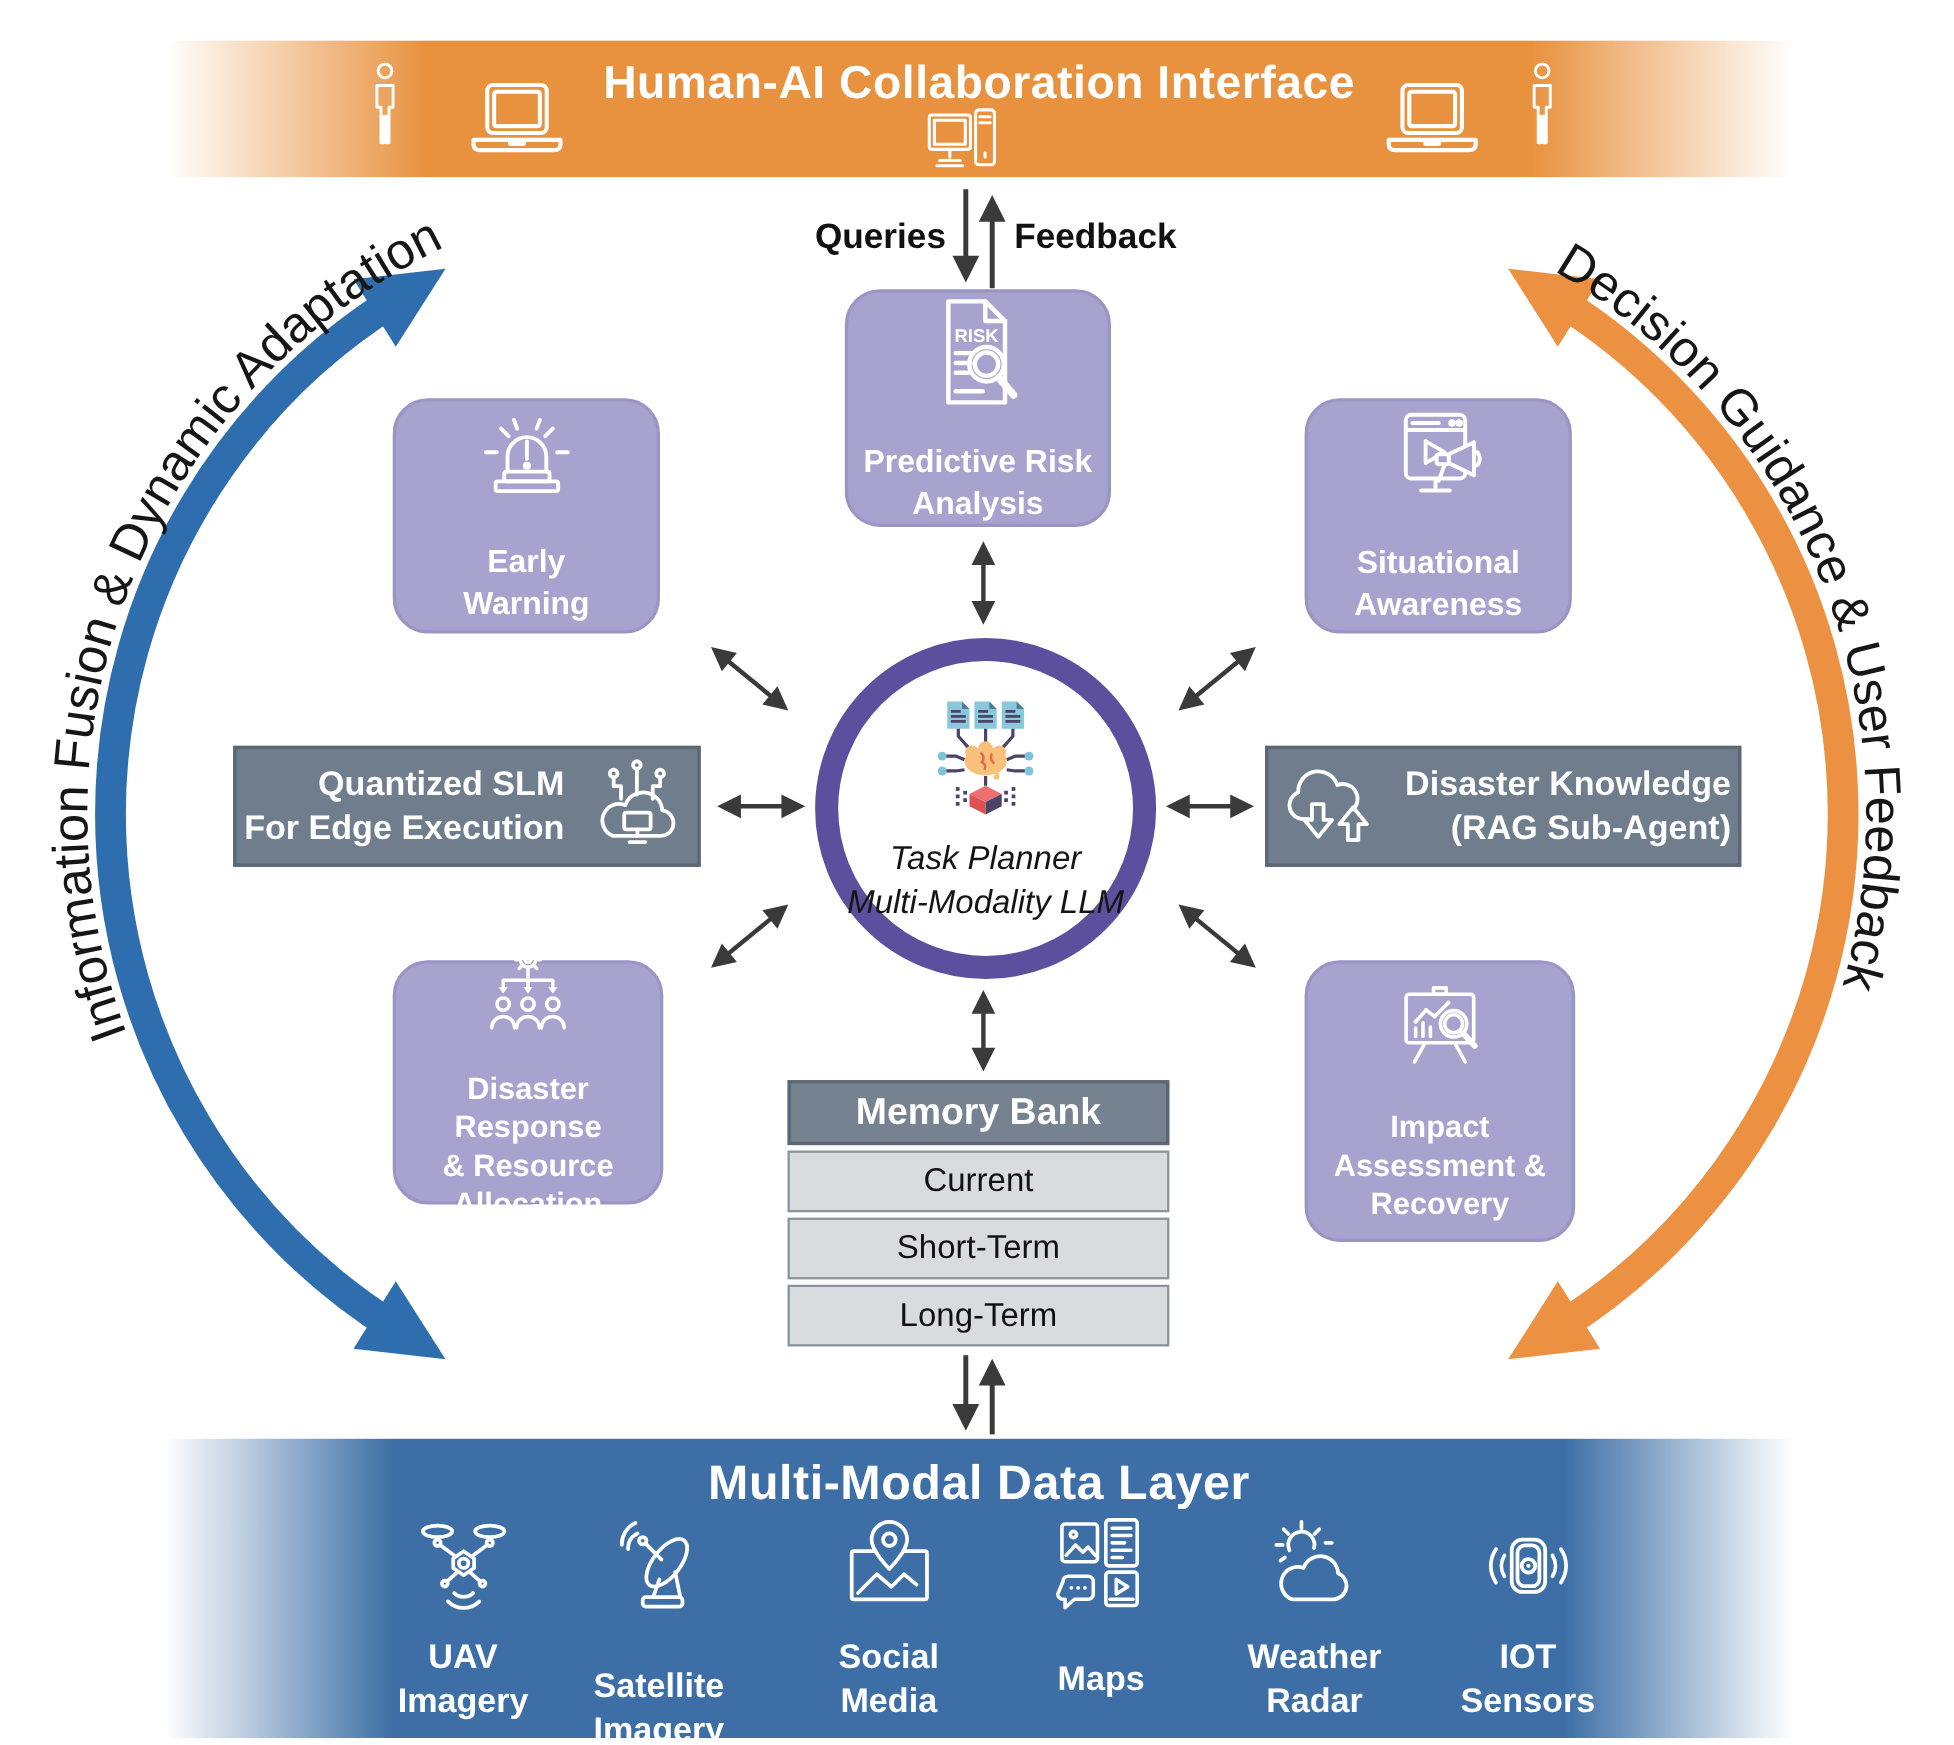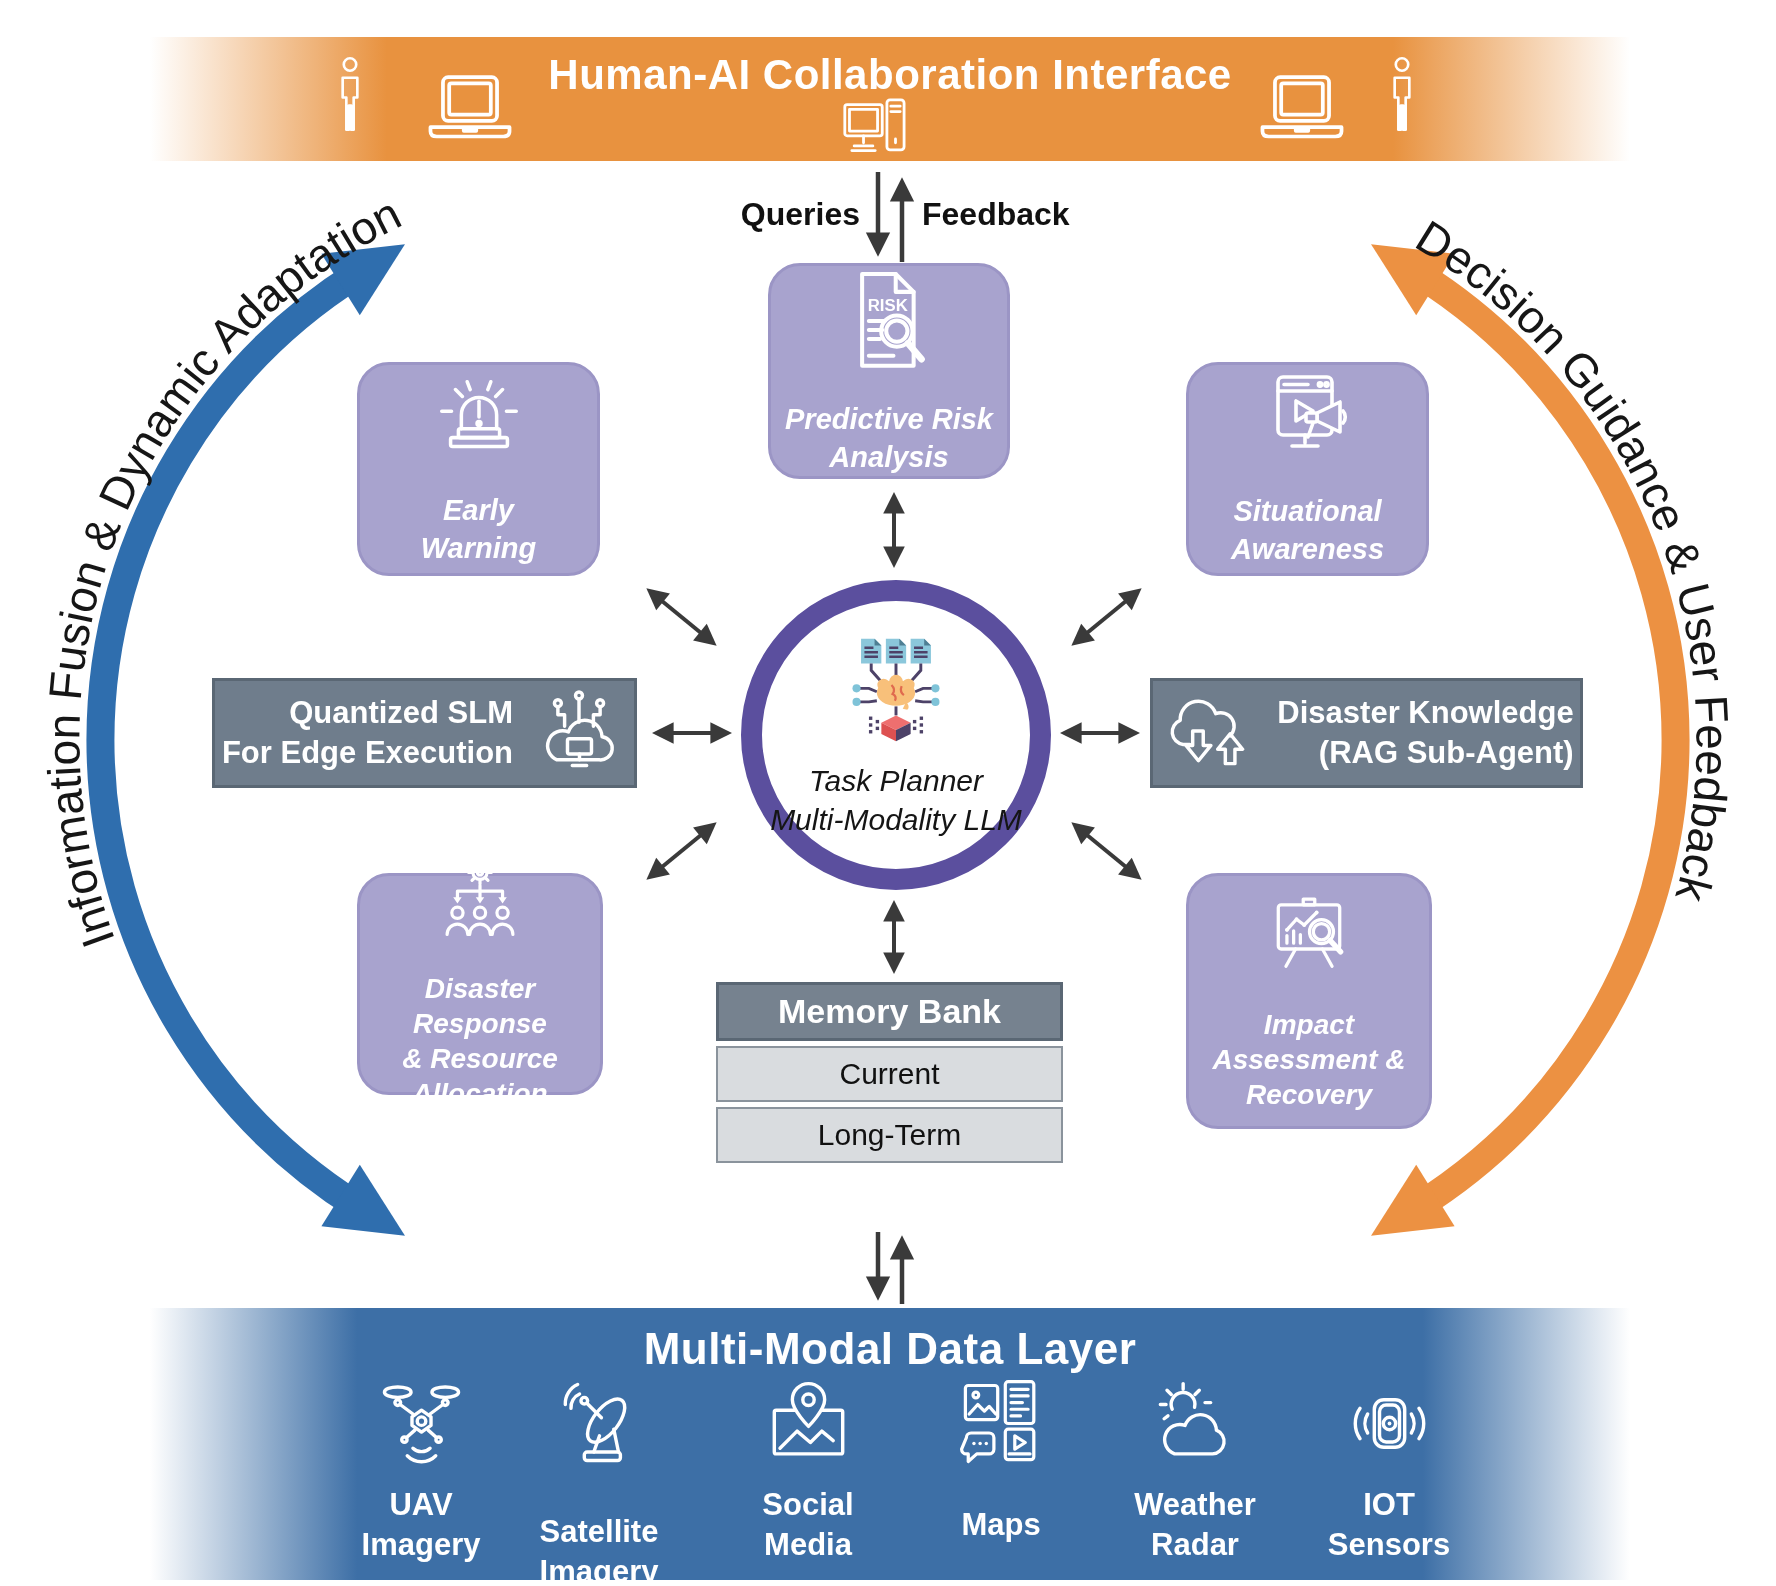--- a/index.html
+++ b/index.html
@@ -34,7 +34,7 @@
     display:flex; flex-direction:column; align-items:center; justify-content:center;
     color:#fff; text-align:center; gap:20px;
   }
-  .pbox .lbl { font-size:29px; font-weight:600; line-height:1.3; white-space:pre-line;font-style:italic; }
+  .pbox .lbl { font-size:29px; font-weight:600; line-height:1.3; white-space:pre-line; }
   .pbox .lbl.sm { font-size:28px; line-height:1.25; }
   .gbox {
     position:absolute; background:#6F7D8C; border:3px solid #5A6774;

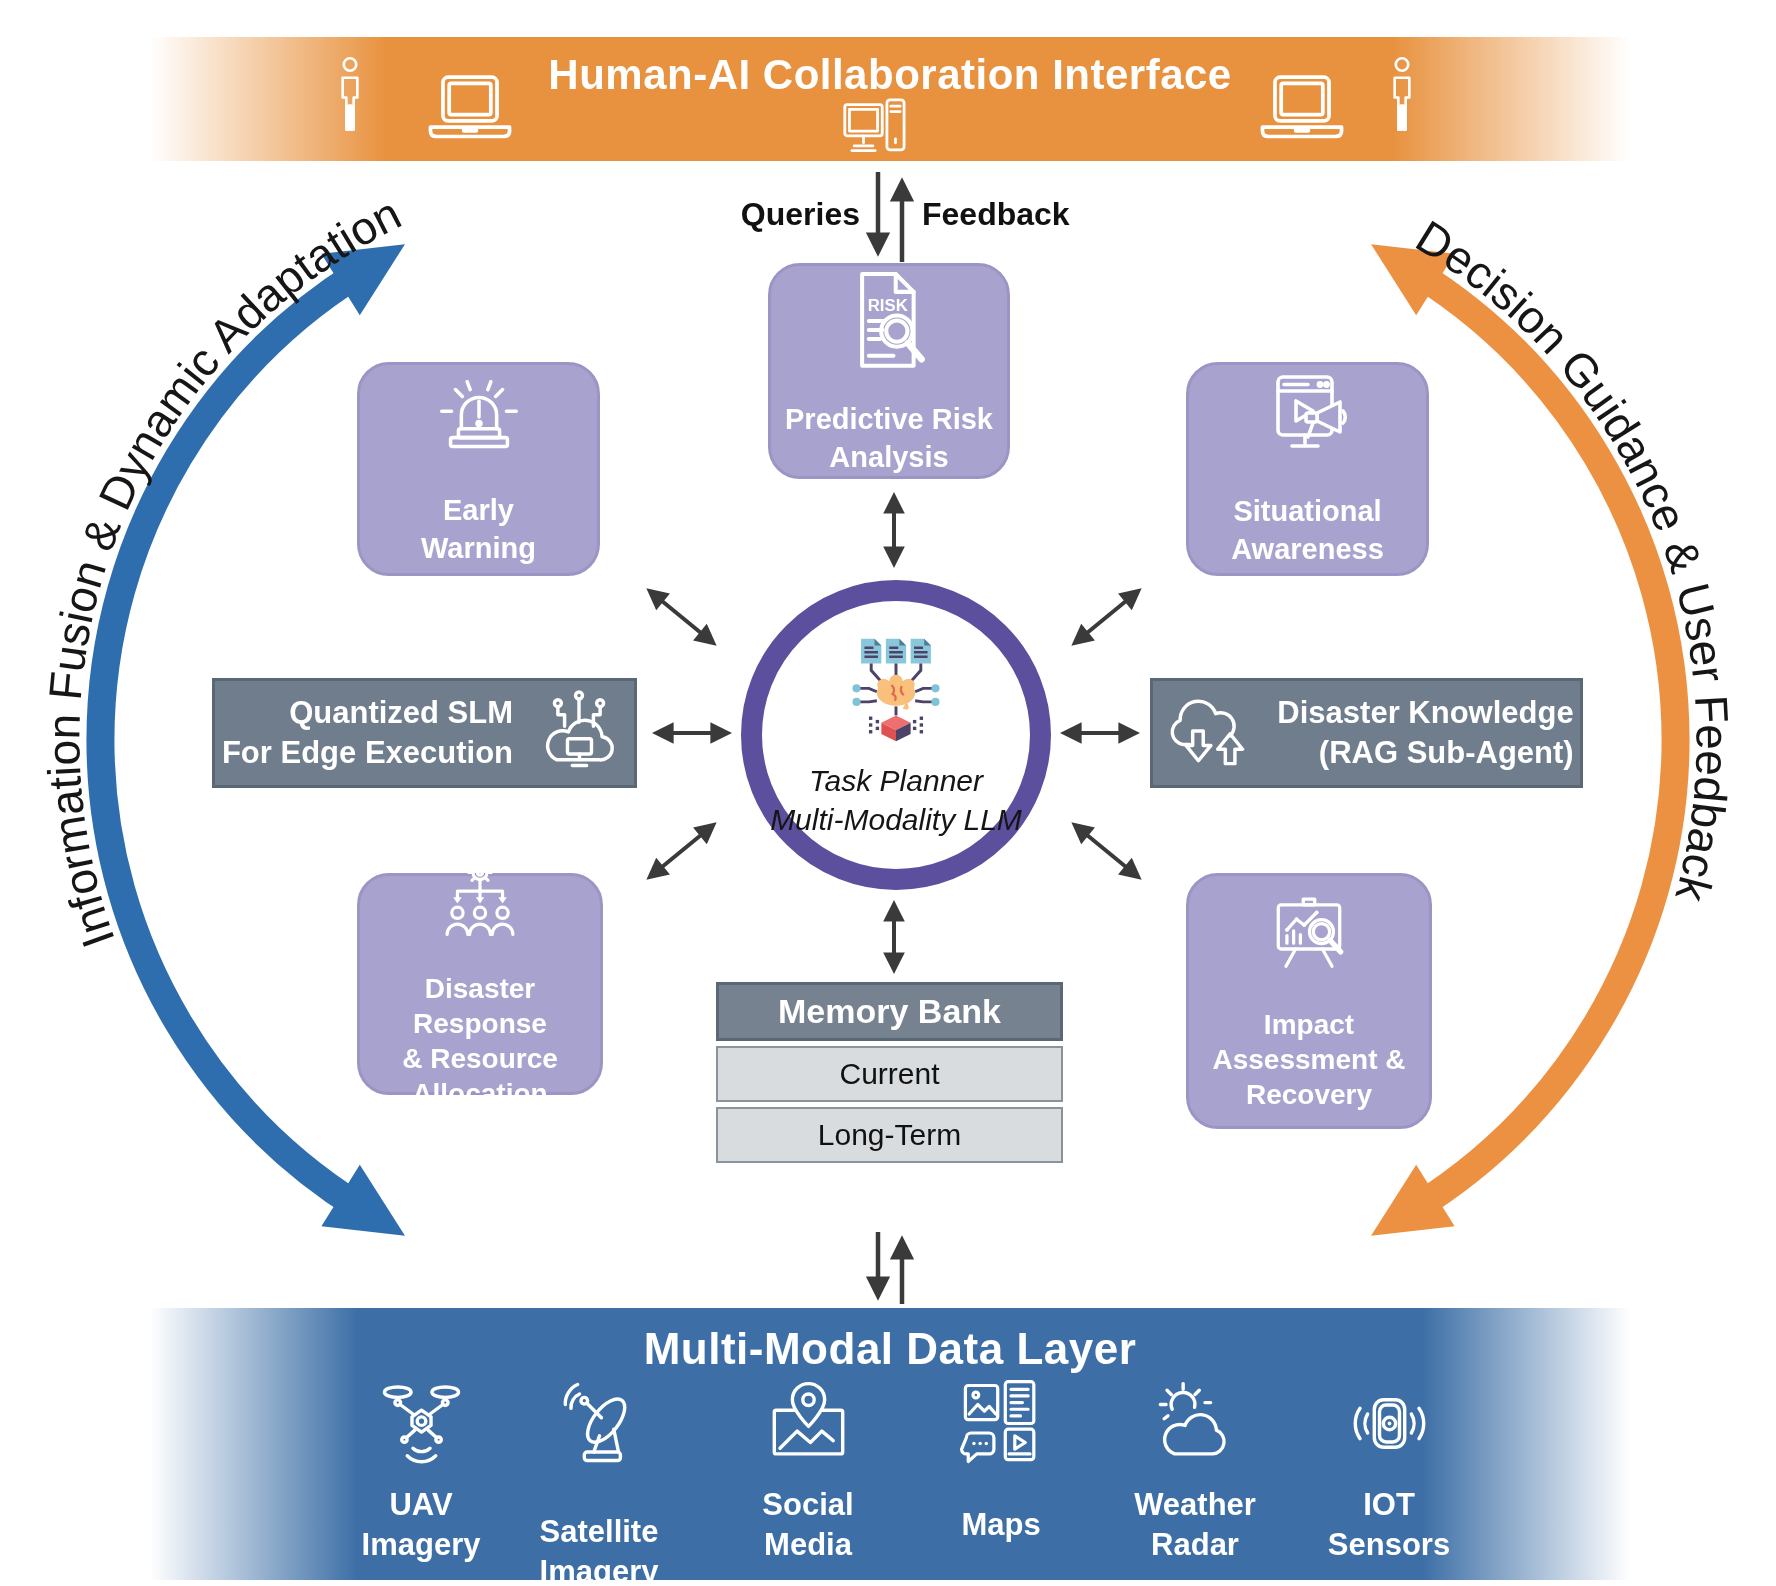--- a/index.html
+++ b/index.html
@@ -358,6 +358,7 @@
   <div class="memory">
     <div class="hdr">Memory Bank</div>
     <div class="row">Current</div>
+    <div class="row">Short-Term</div>
     <div class="row">Long-Term</div>
   </div>
 

